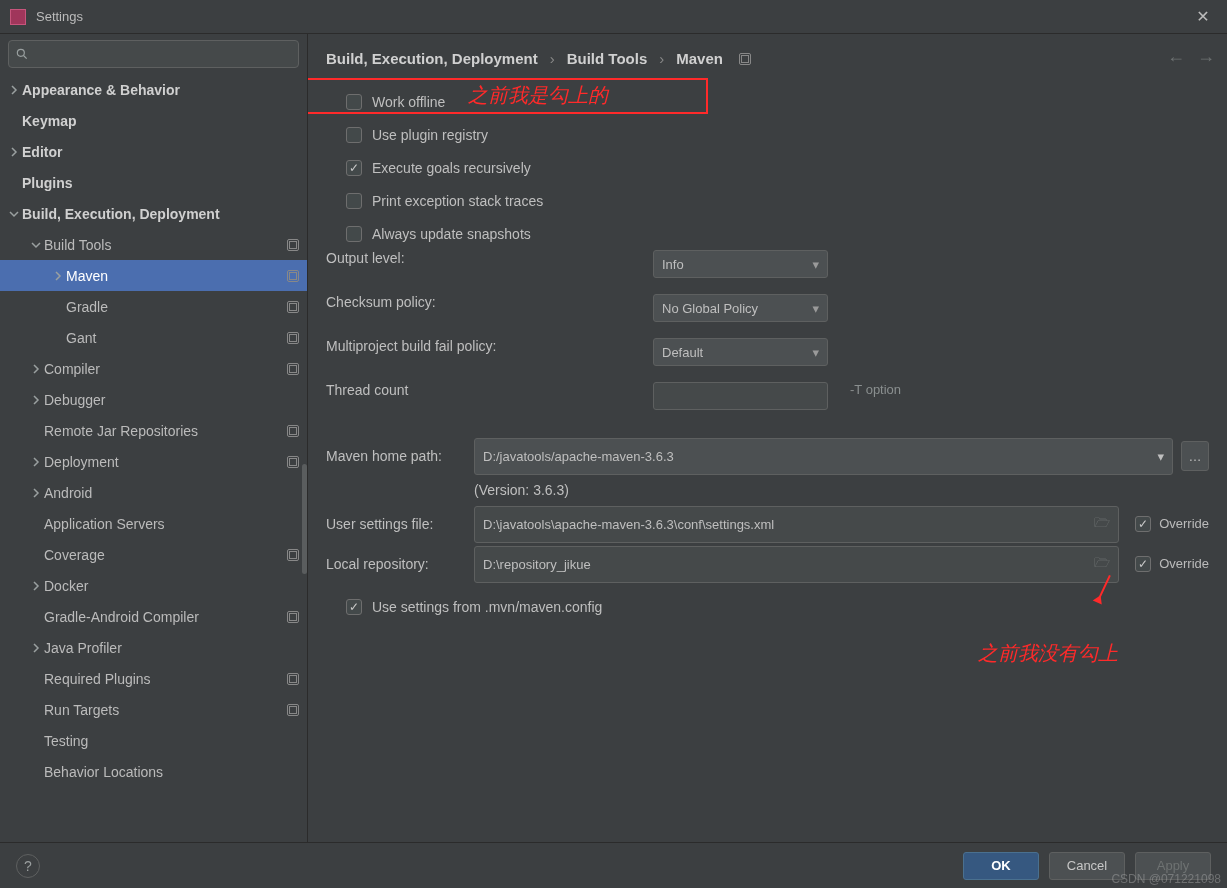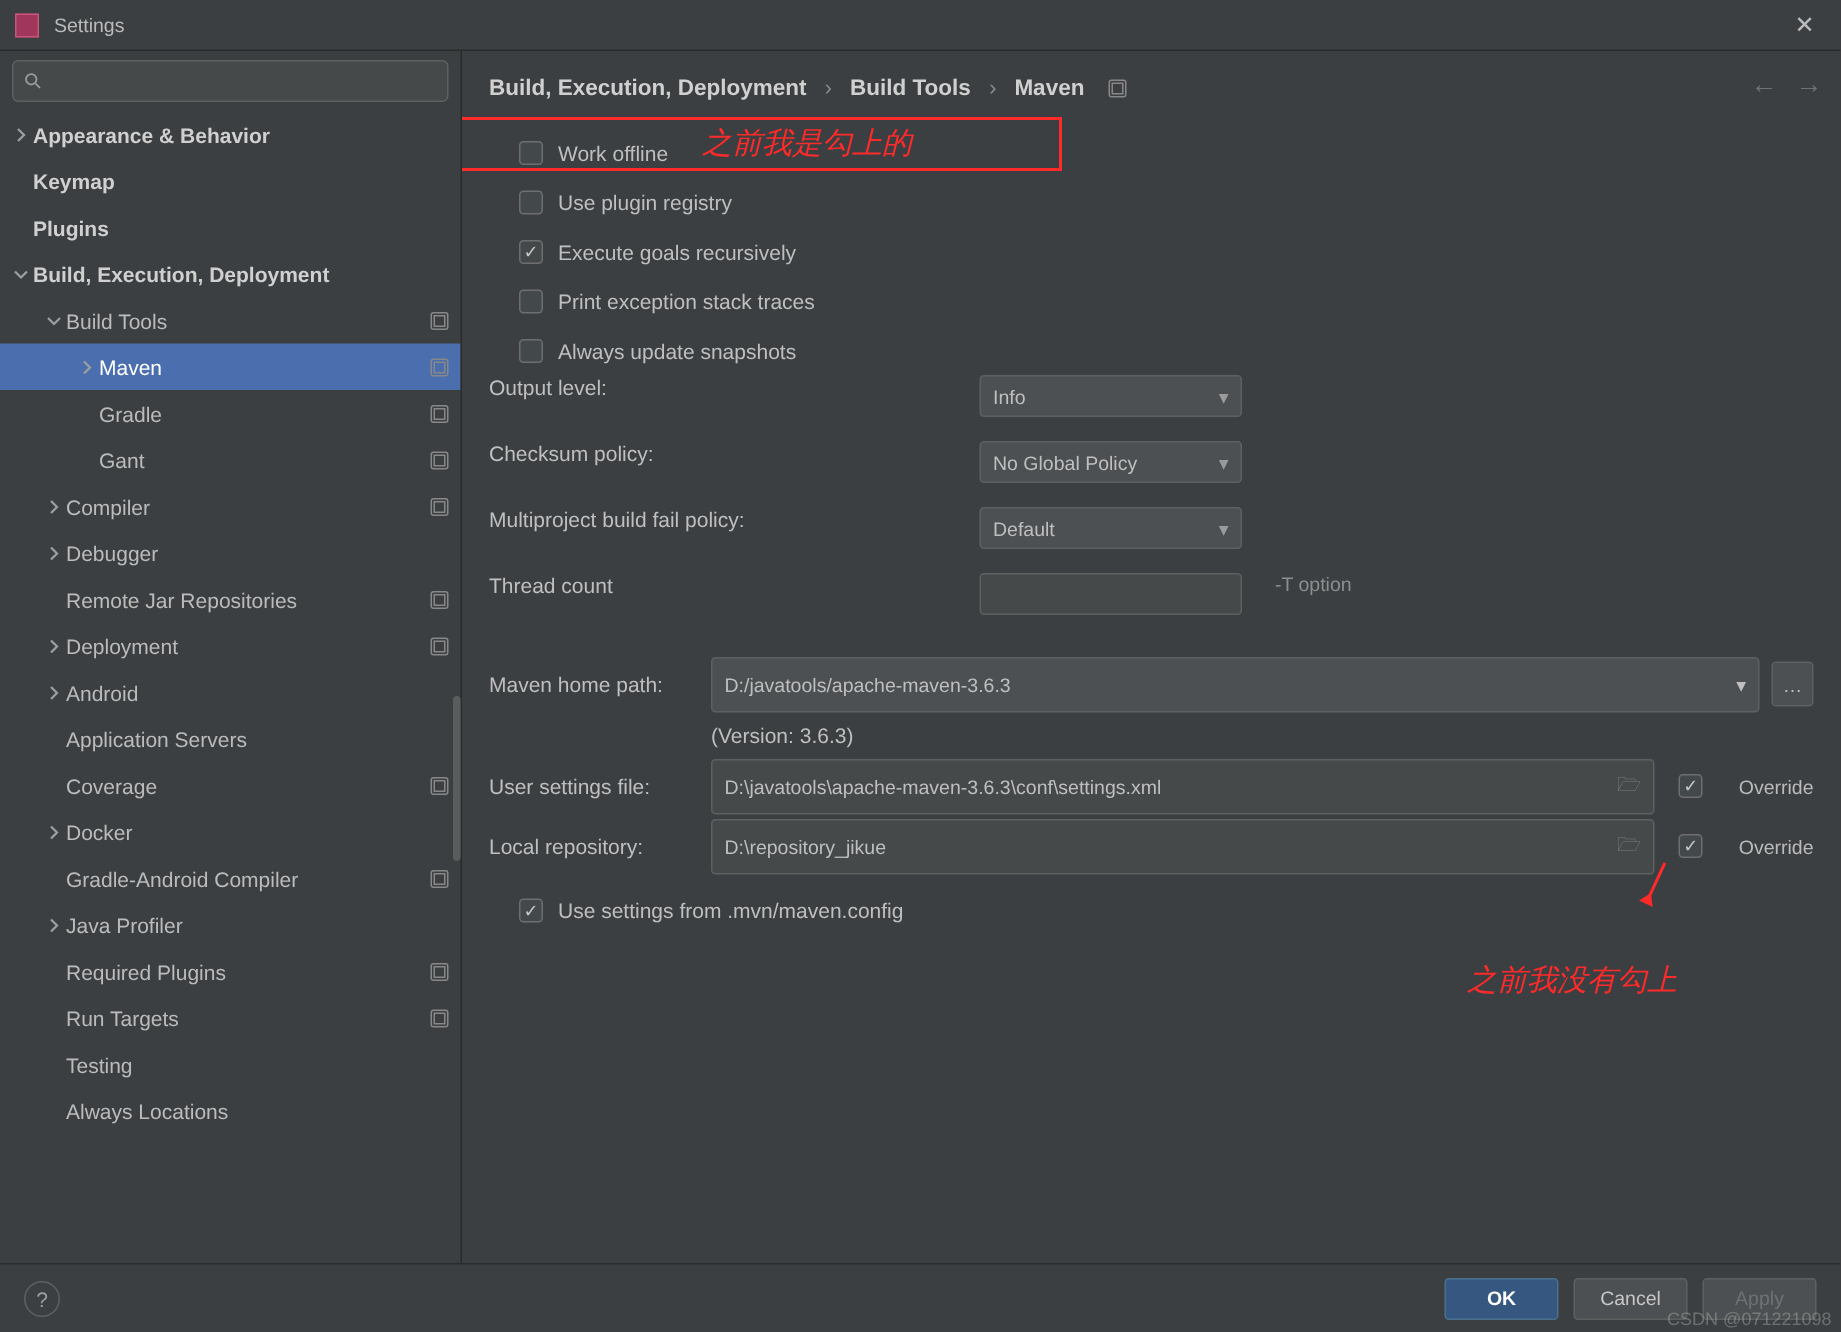--- a/index.html
+++ b/index.html
@@ -113,6 +113,14 @@
           <span class="label">Keymap</span>
         </div>
         <div class="tree-row indent-0 bold">
+          <span class="arrow">
+            <svg viewBox="0 0 10 10">
+              <path d="M3 1 L7 5 L3 9" fill="none" stroke="currentColor" stroke-width="1.5"></path>
+            </svg>
+          </span>
+          <span class="label">Editor</span>
+        </div>
+        <div class="tree-row indent-0 bold">
           <span class="arrow"></span>
           <span class="label">Plugins</span>
         </div>

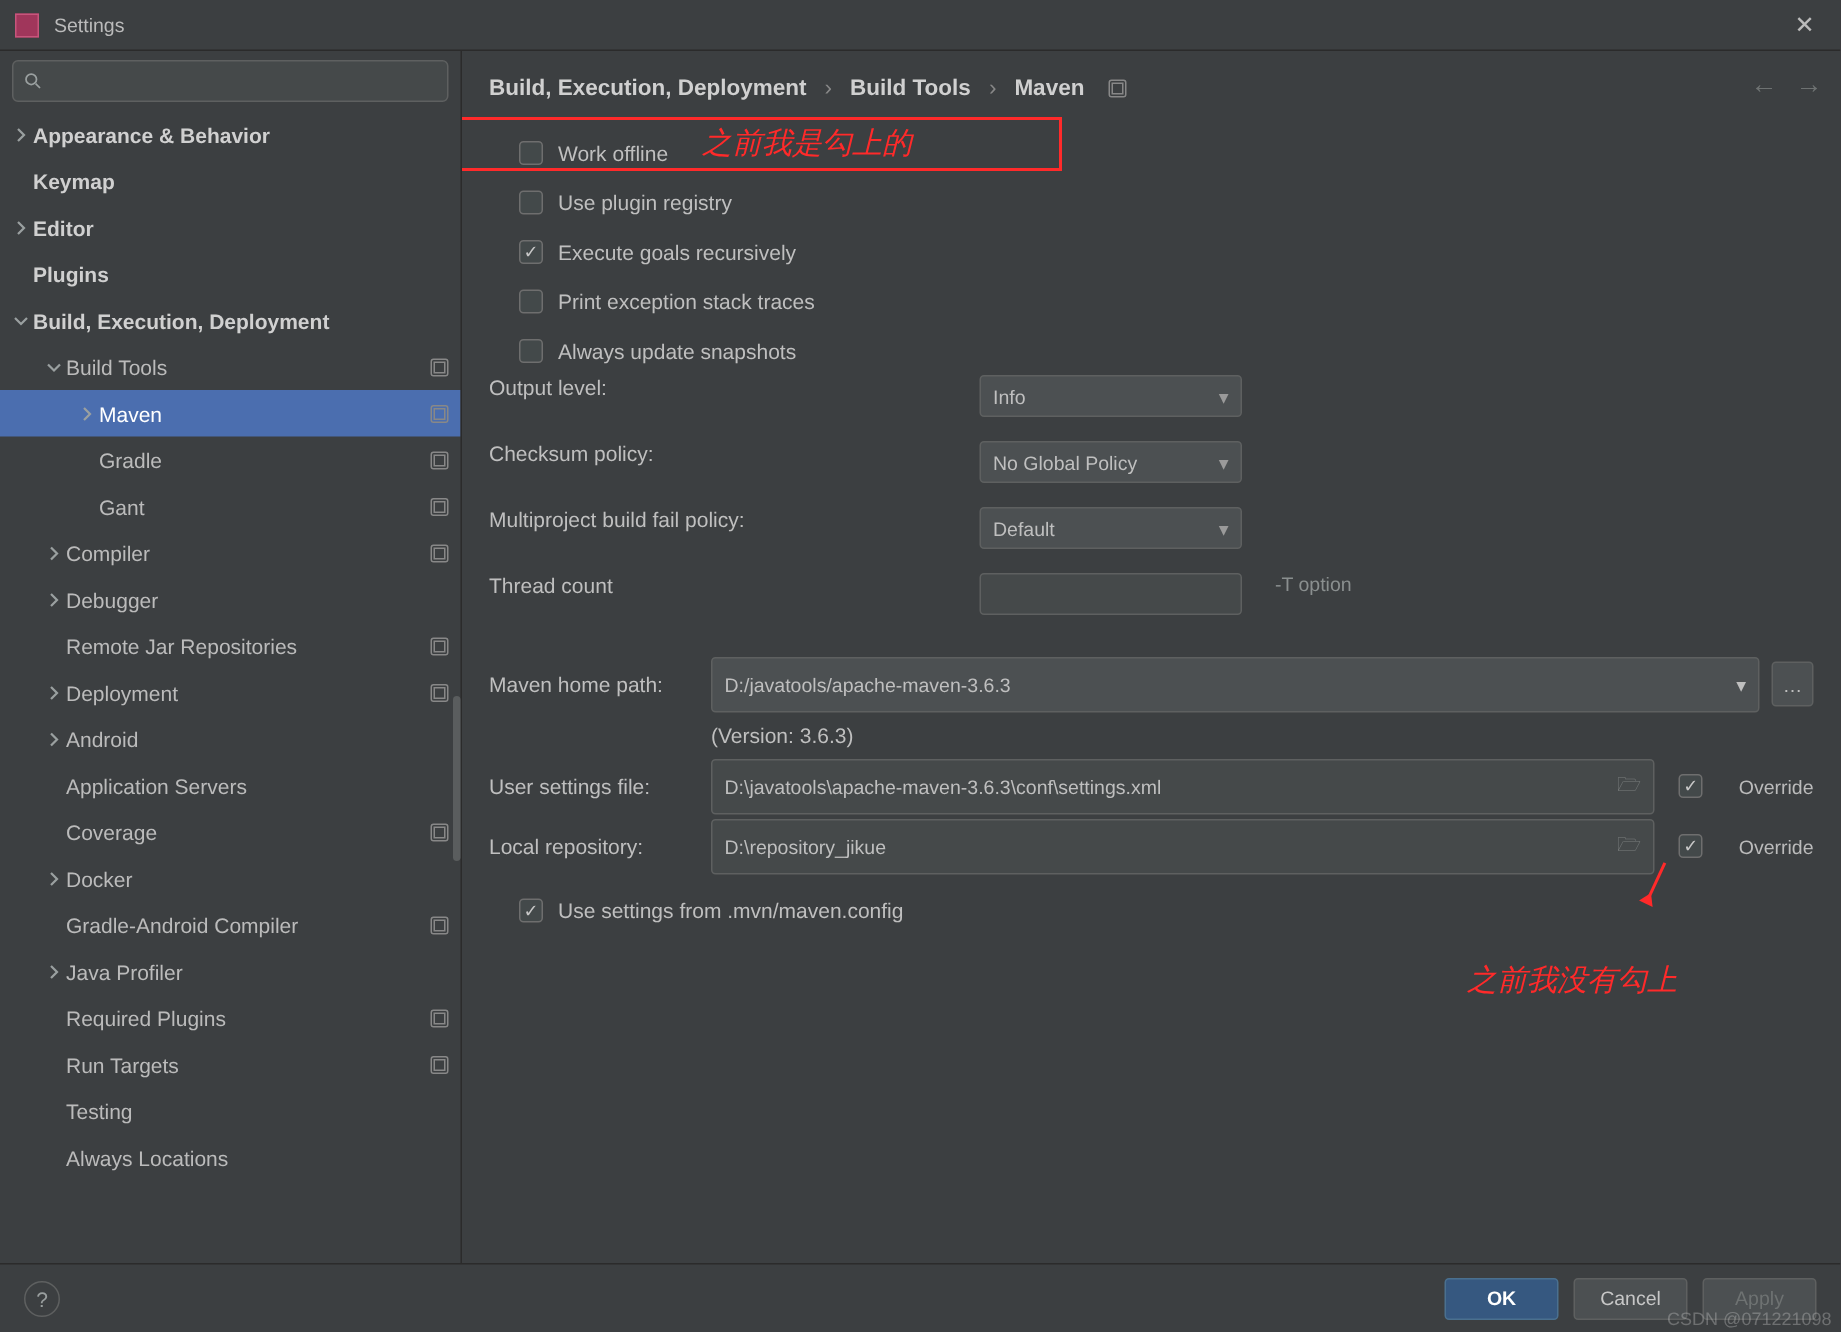--- a/index.html
+++ b/index.html
@@ -59,7 +59,7 @@
   .path-input.ro { background:#45494a; }
   .folder-ic { color:#7a7e7e; }
   .browse-btn { width:28px; height:30px; background:#4c5052; border:1px solid #5e6060; border-radius:3px; display:flex; align-items:center; justify-content:center; color:#bfbfbf; }
-  .override { display:flex; align-items:center; gap:24px; margin-left:8px; }
+  .override { display:flex; align-items:flex-start; gap:8px; margin-left:8px; }
 
   .version-line { padding-left:148px; color:#bfbfbf; font-size:14px; height:28px; display:flex; align-items:center; }
 

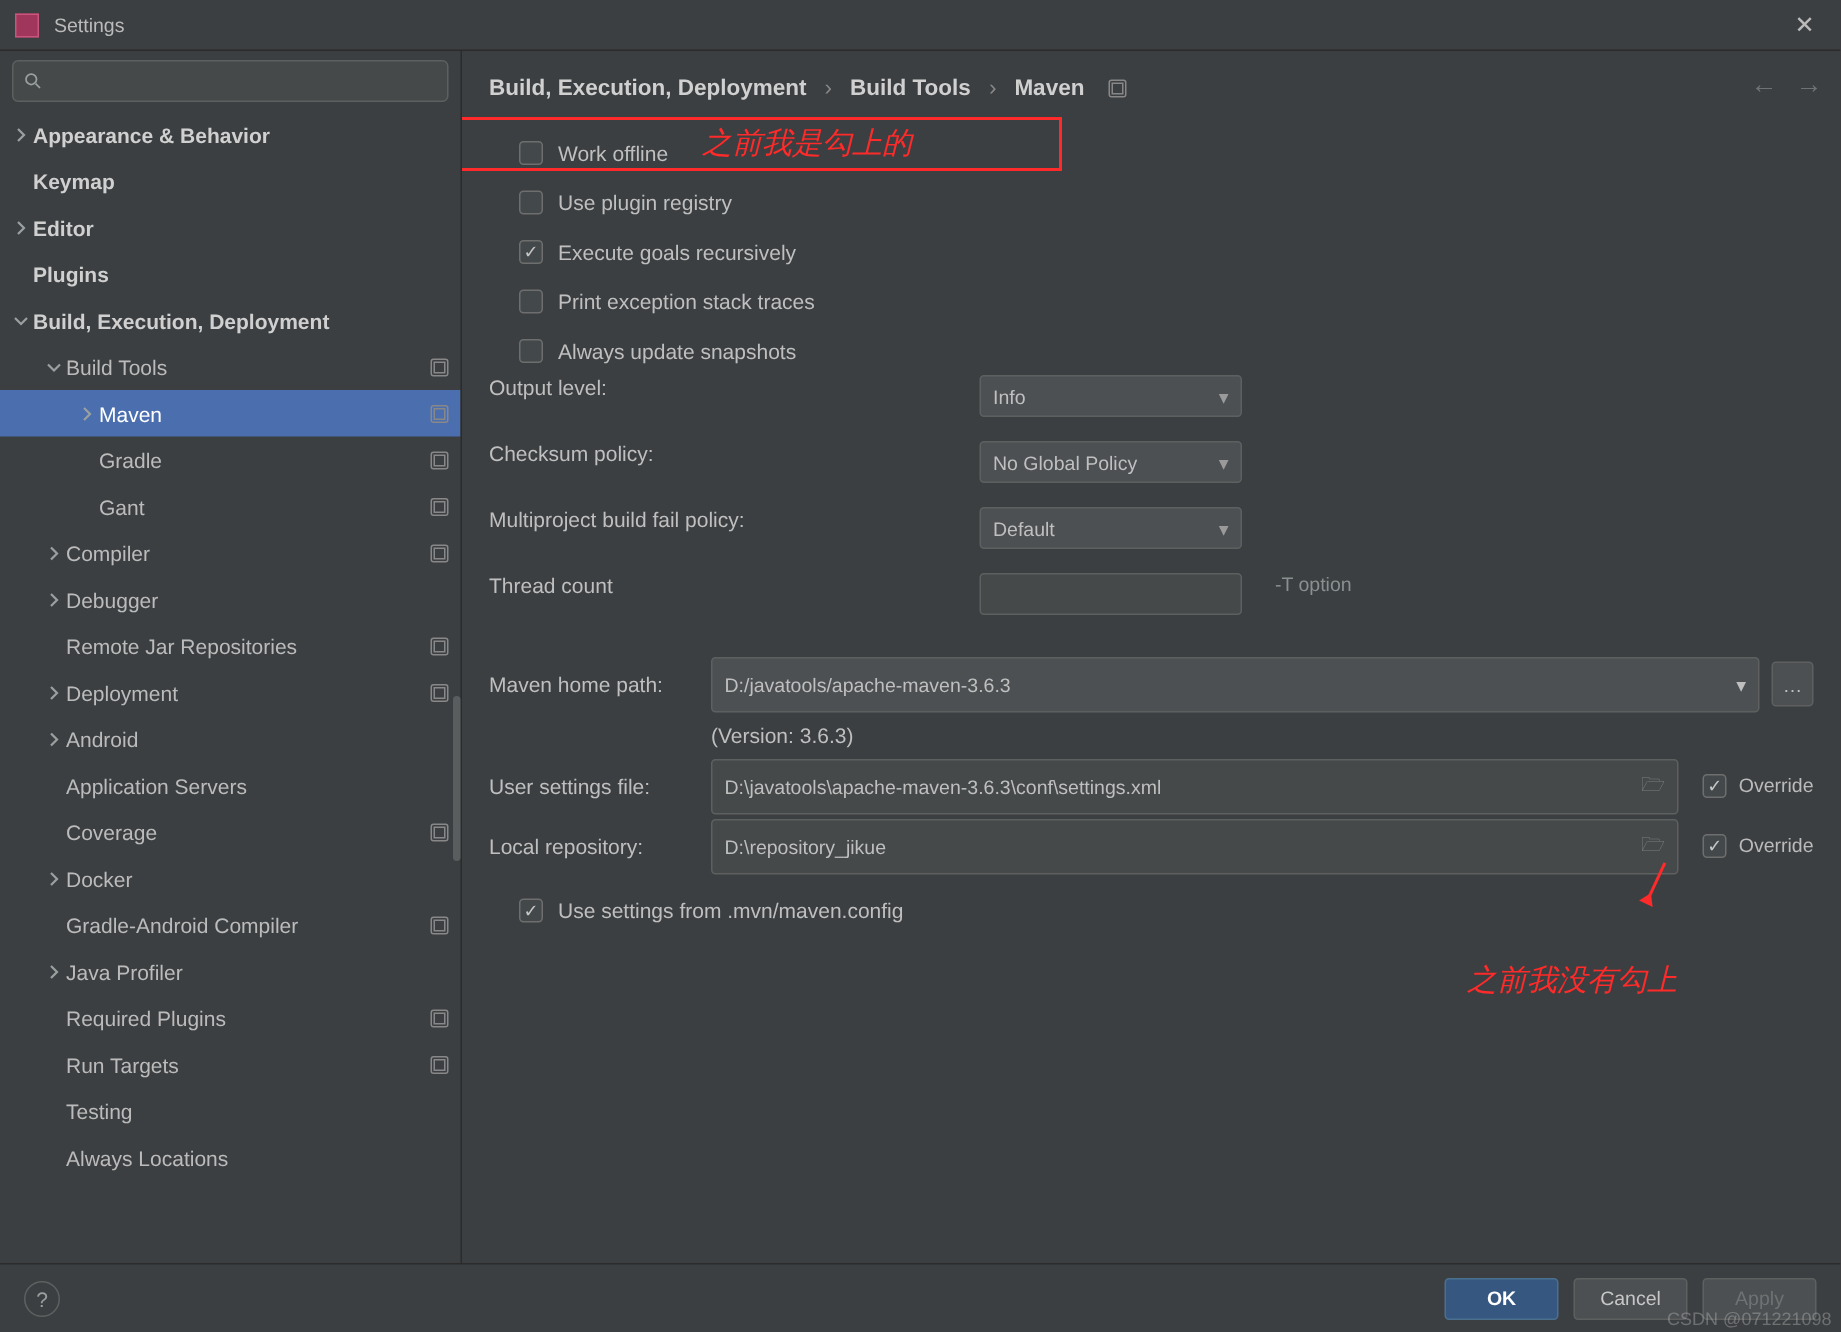--- a/index.html
+++ b/index.html
@@ -245,7 +245,7 @@
         </div>
         <div class="tree-row indent-1">
           <span class="arrow"></span>
-          <span class="label">Always Locations</span>
+          <span class="label">Behavior Locations</span>
         </div>
       </div>
     <div class="sidebar-scroll"></div>

